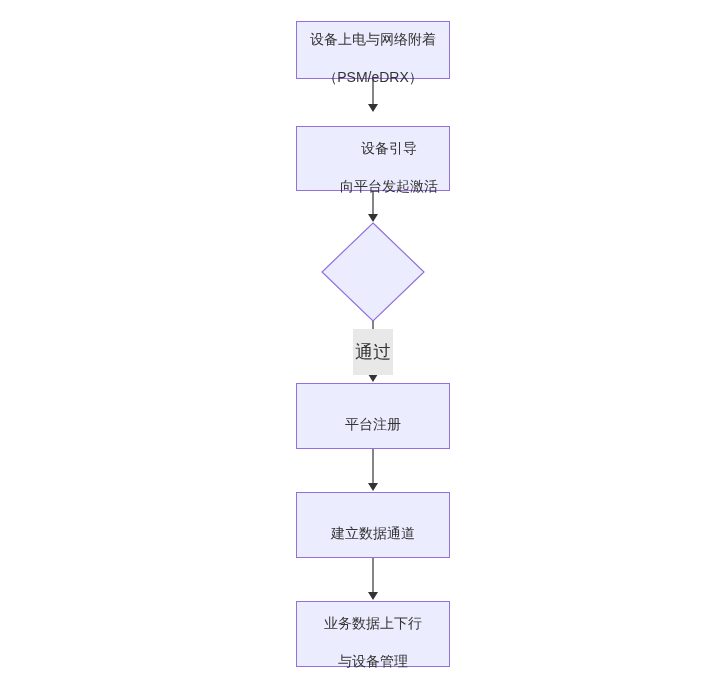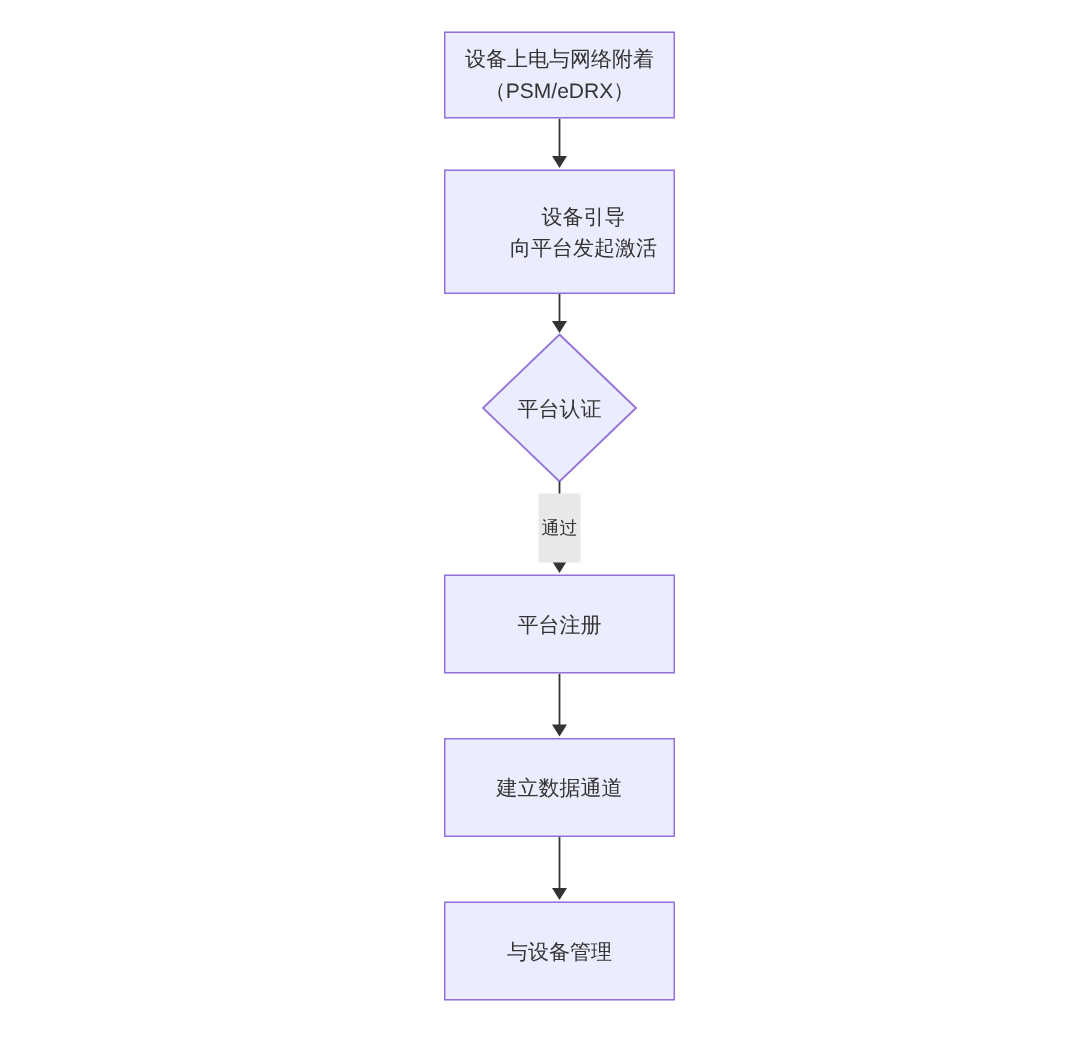--- a/index.html
+++ b/index.html
@@ -40,7 +40,7 @@
     font-size: 14px;
     line-height: 21px;
   }
-  .node span { display: block; white-space: nowrap; }
+  .node span { display: block; white-space: nowrap; margin-top: 17px; }
   #node-power-attach   { top: 21px;  height: 58px; }
   #node-bootstrap      { top: 113px; height: 83px; padding-left: 32px; }
   #node-register       { top: 383px; height: 66px; }

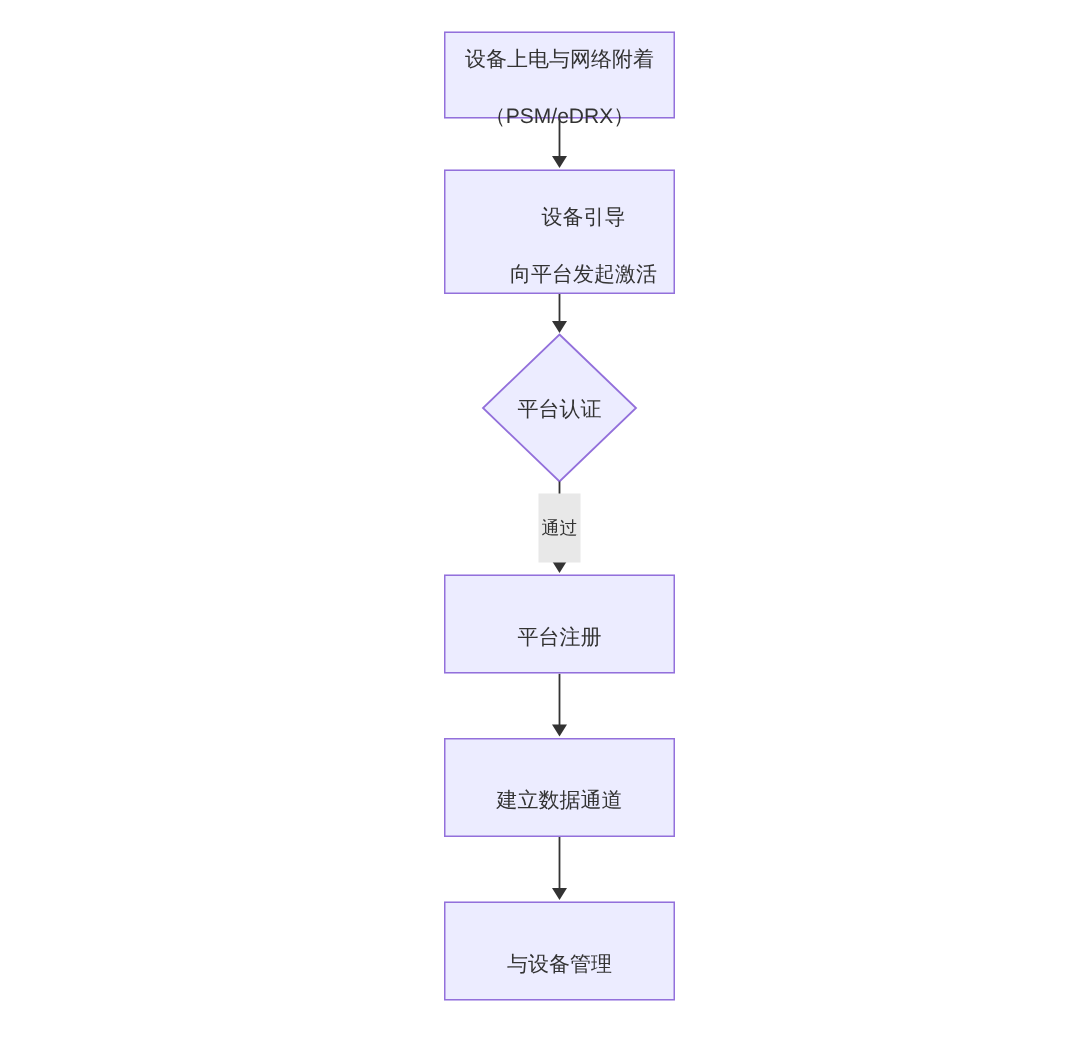--- a/index.html
+++ b/index.html
@@ -42,7 +42,7 @@
   }
   .node span { display: block; white-space: nowrap; margin-top: 17px; }
   #node-power-attach   { top: 21px;  height: 58px; }
-  #node-bootstrap      { top: 113px; height: 83px; padding-left: 32px; }
+  #node-bootstrap      { top: 126px; height: 65px; padding-left: 32px; }
   #node-register       { top: 383px; height: 66px; }
   #node-data-channel   { top: 492px; height: 66px; align-items: center; }
   #node-business       { top: 601px; height: 66px; }

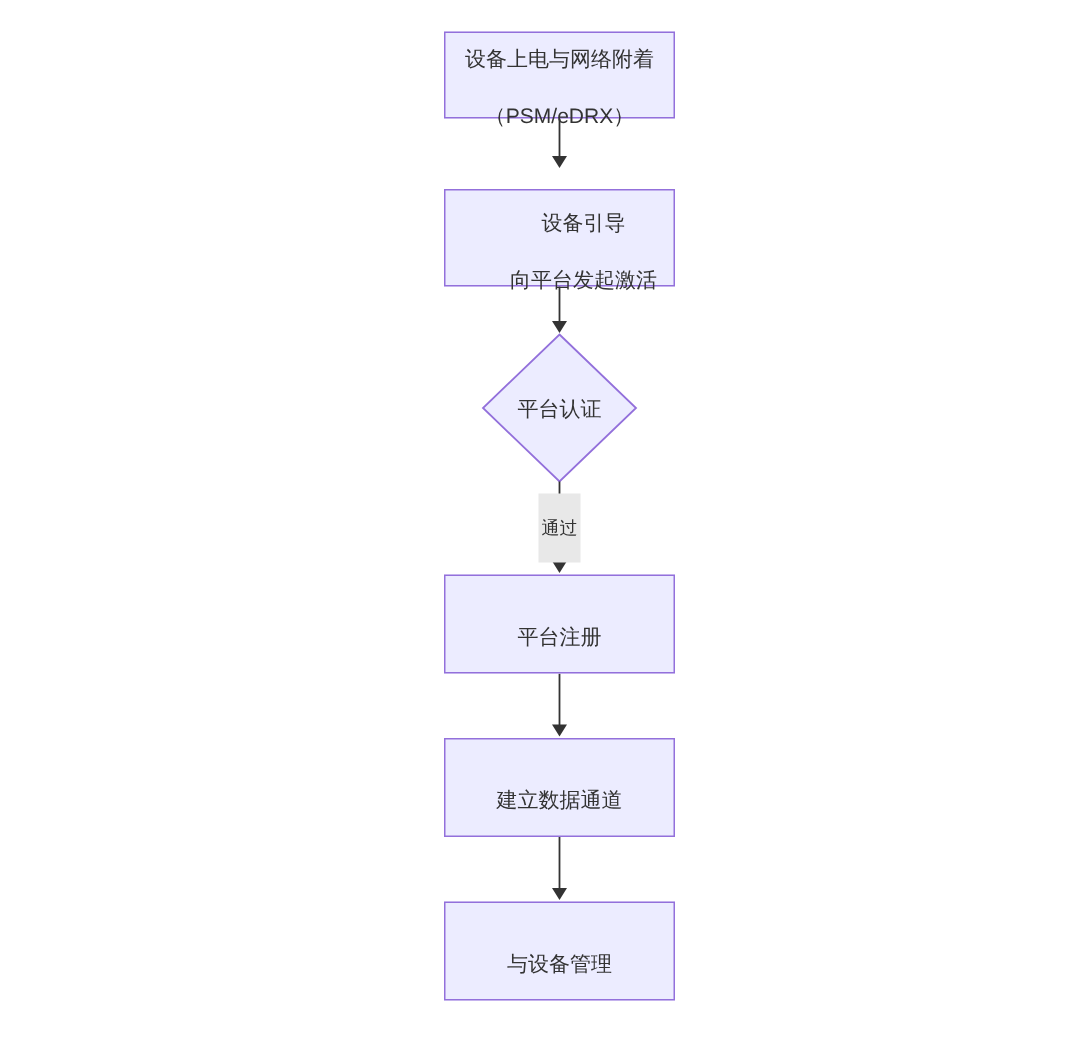--- a/index.html
+++ b/index.html
@@ -104,7 +104,6 @@
     <span>向平台发起激活</span>
   </div>
 
-  <div class="diamond-label">平台认证</div>
 
   <div class="edge-label">通过</div>
 

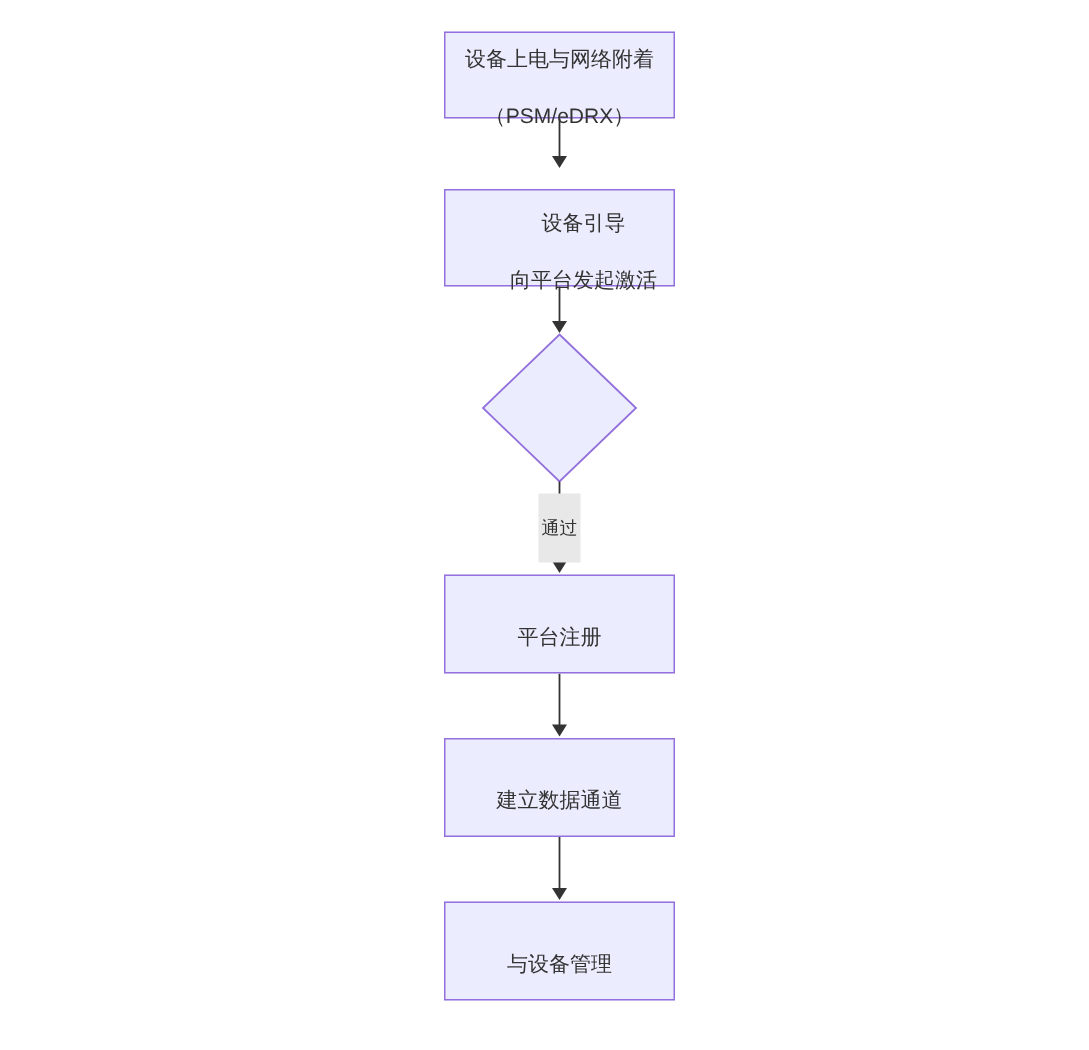--- a/index.html
+++ b/index.html
@@ -63,7 +63,7 @@
     transform: translate(-50%, -50%);
     background: #e8e8e8;
     color: #333333;
-    font-size: 12px;
+    font-size: 18px;
     line-height: 18px;
     padding: 14px 2px;
     white-space: nowrap;

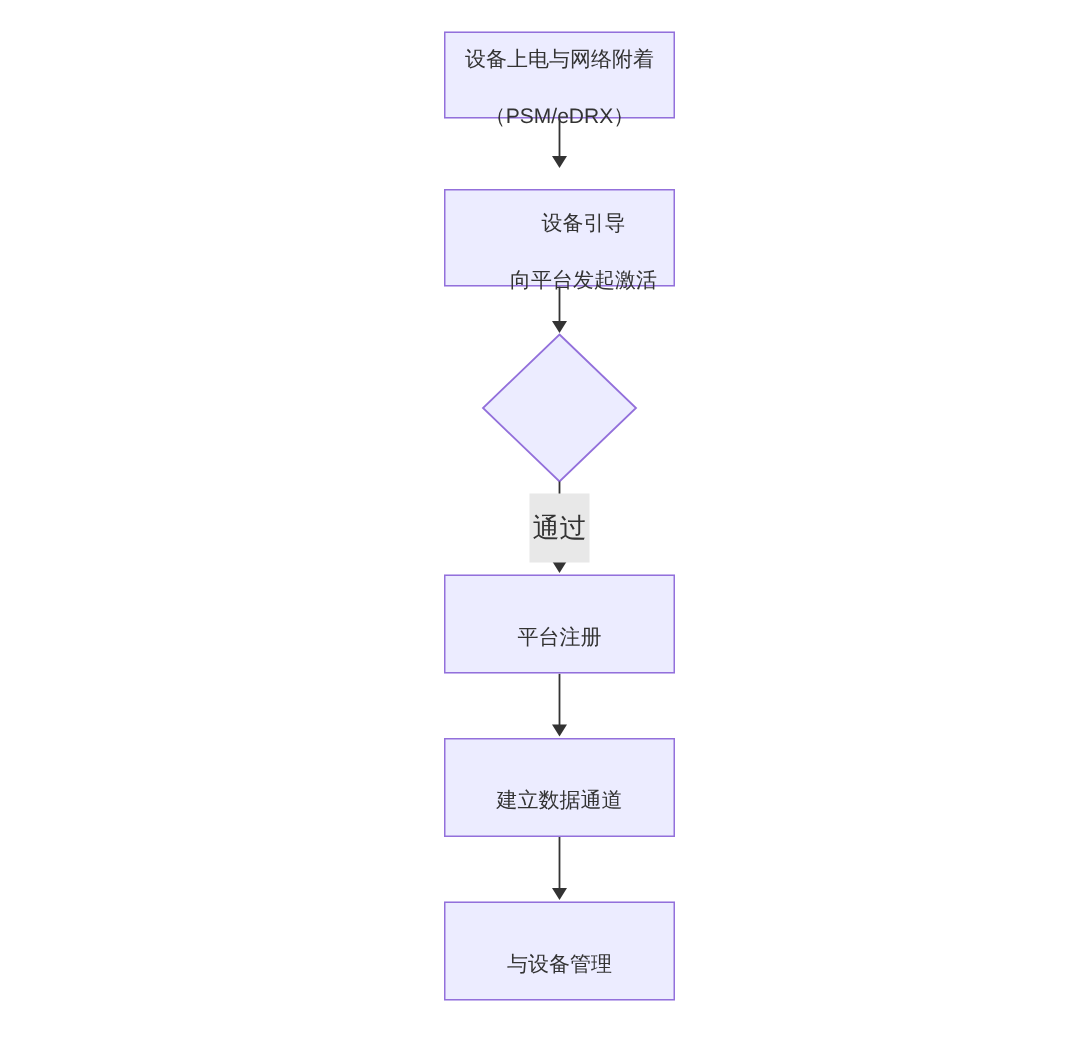--- a/index.html
+++ b/index.html
@@ -116,6 +116,7 @@
   </div>
 
   <div class="node" id="node-business">
+    <span>业务数据上下行</span>
     <span>与设备管理</span>
   </div>
 

